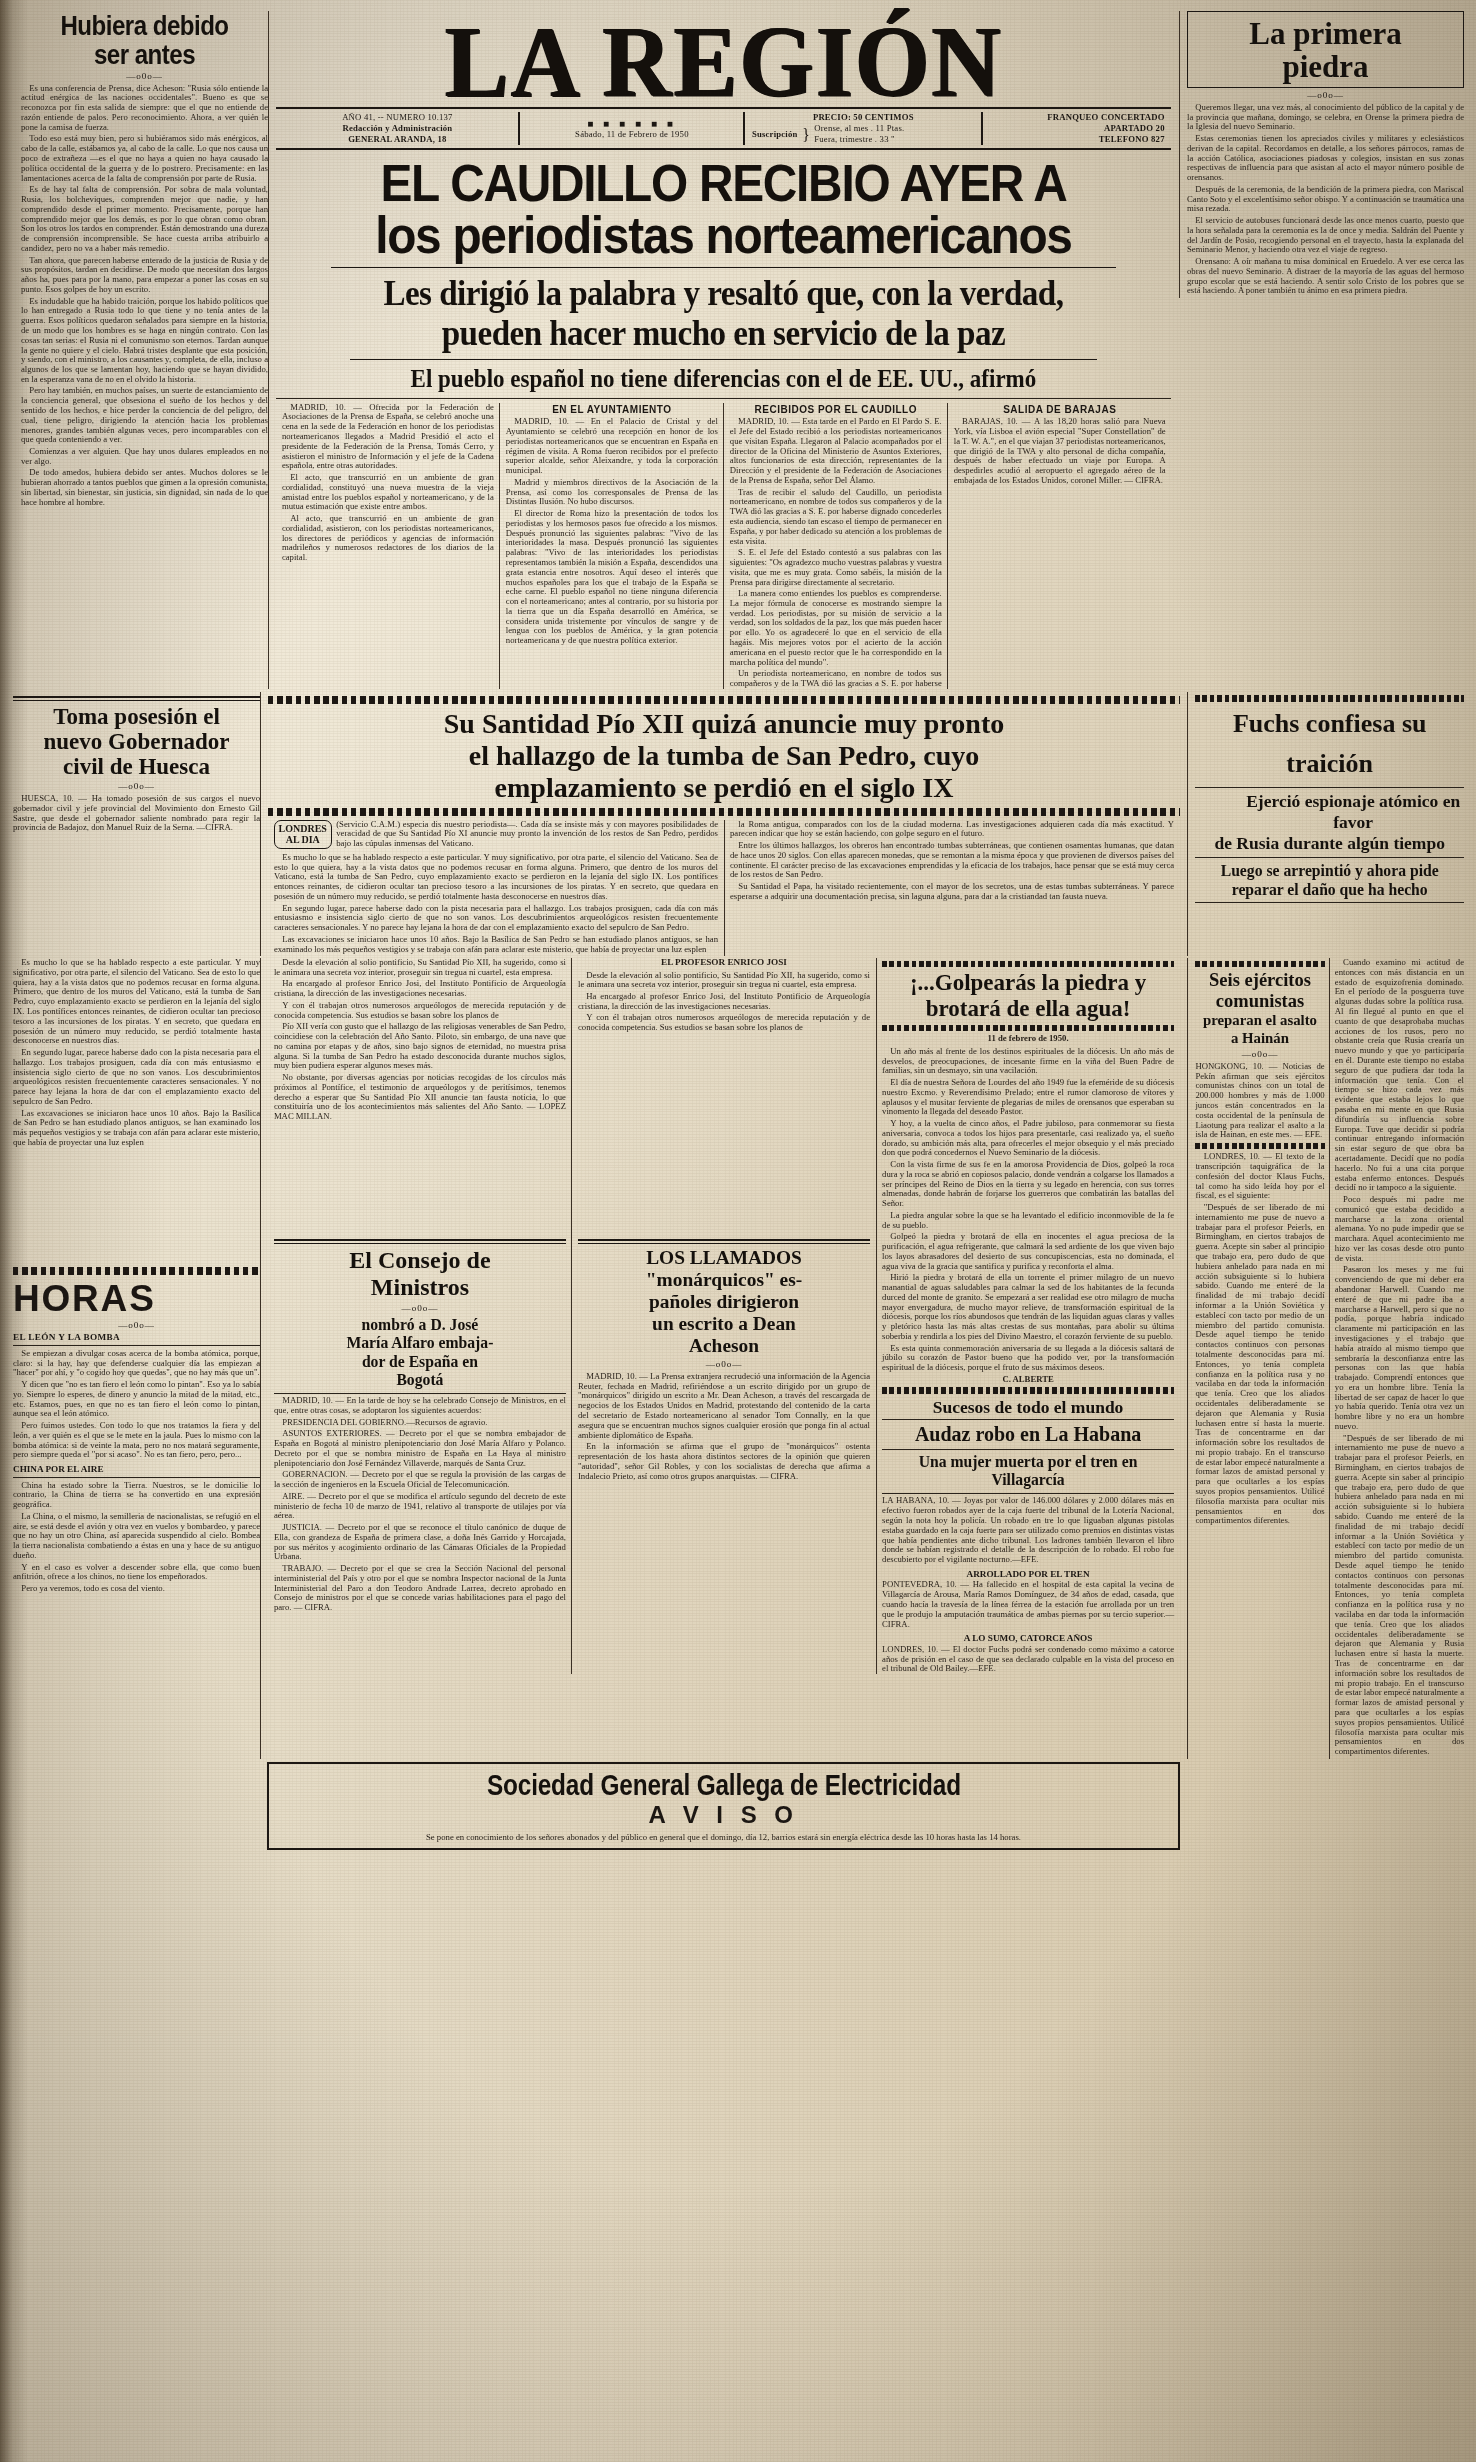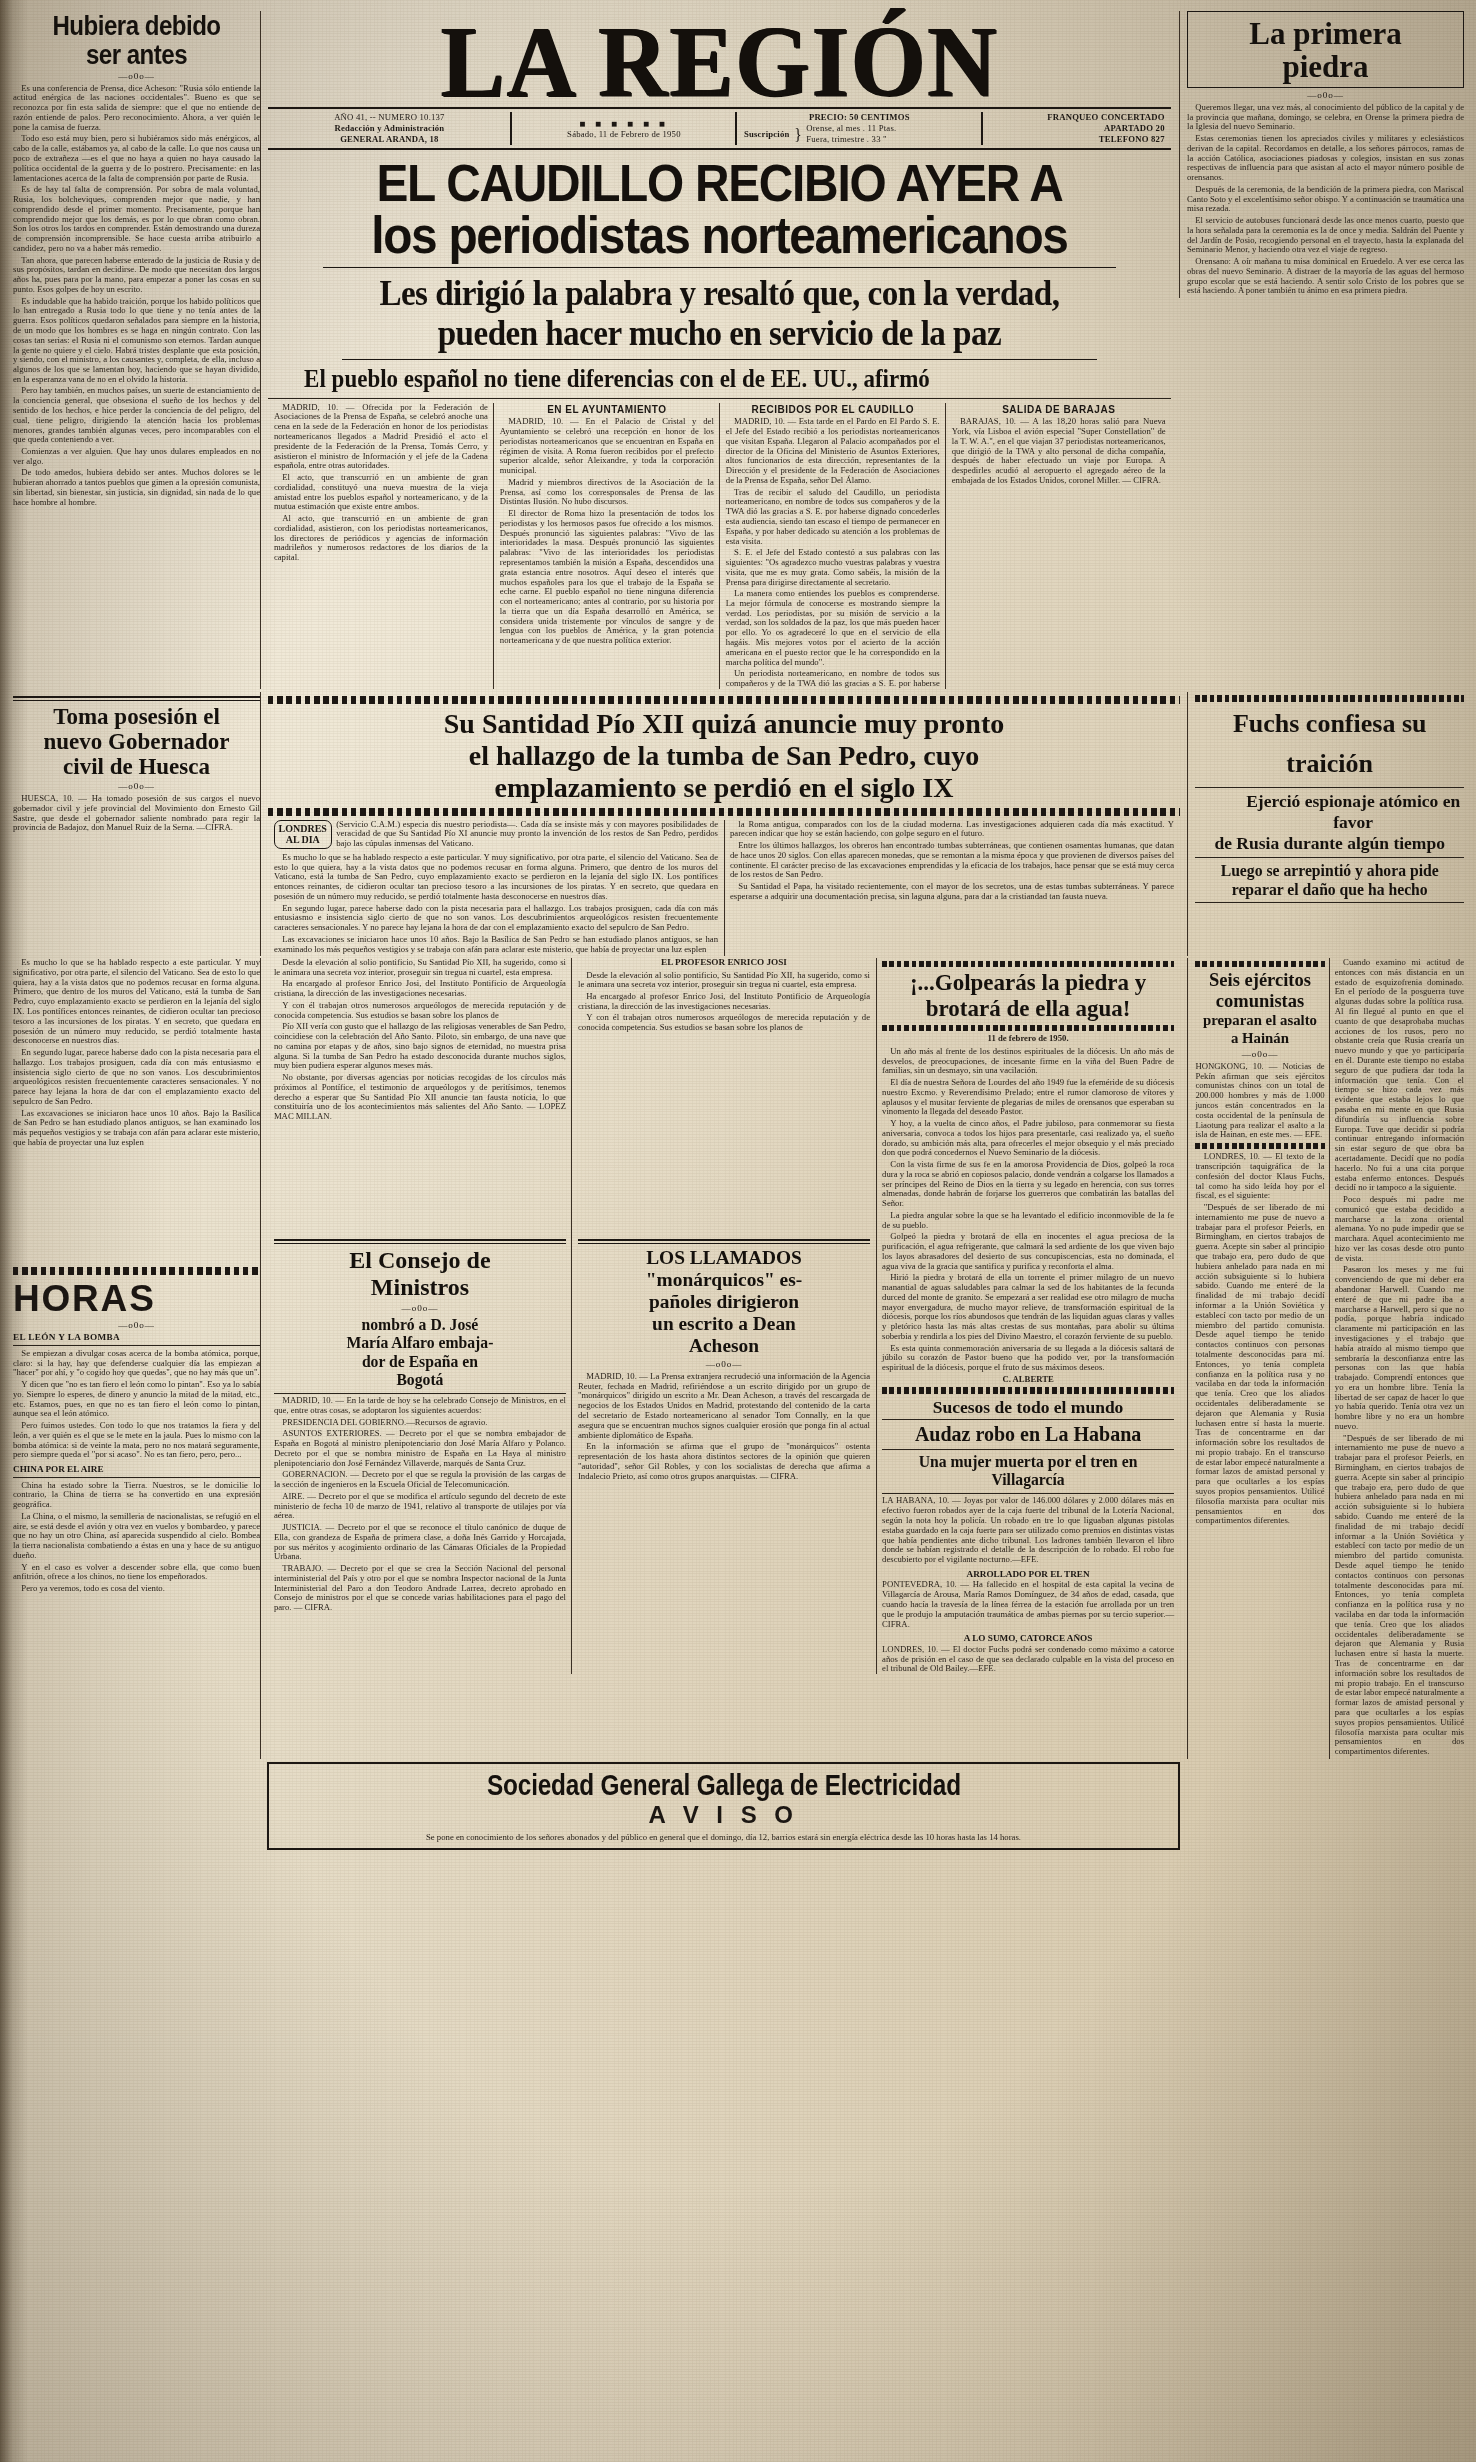--- a/index.html
+++ b/index.html
@@ -67,7 +67,7 @@
 
   
   .top{display:flex;align-items:flex-start;}
-  .col-ear-l{width:247px;flex:0 0 247px;}
+  .col-ear-l{width:247px;flex:0 0 247px;margin-left:8px;}
   .mast-mid{flex:1 1 auto;padding:0 7.4px;}
   .col-ear-r{width:277px;flex:0 0 277px;}
 

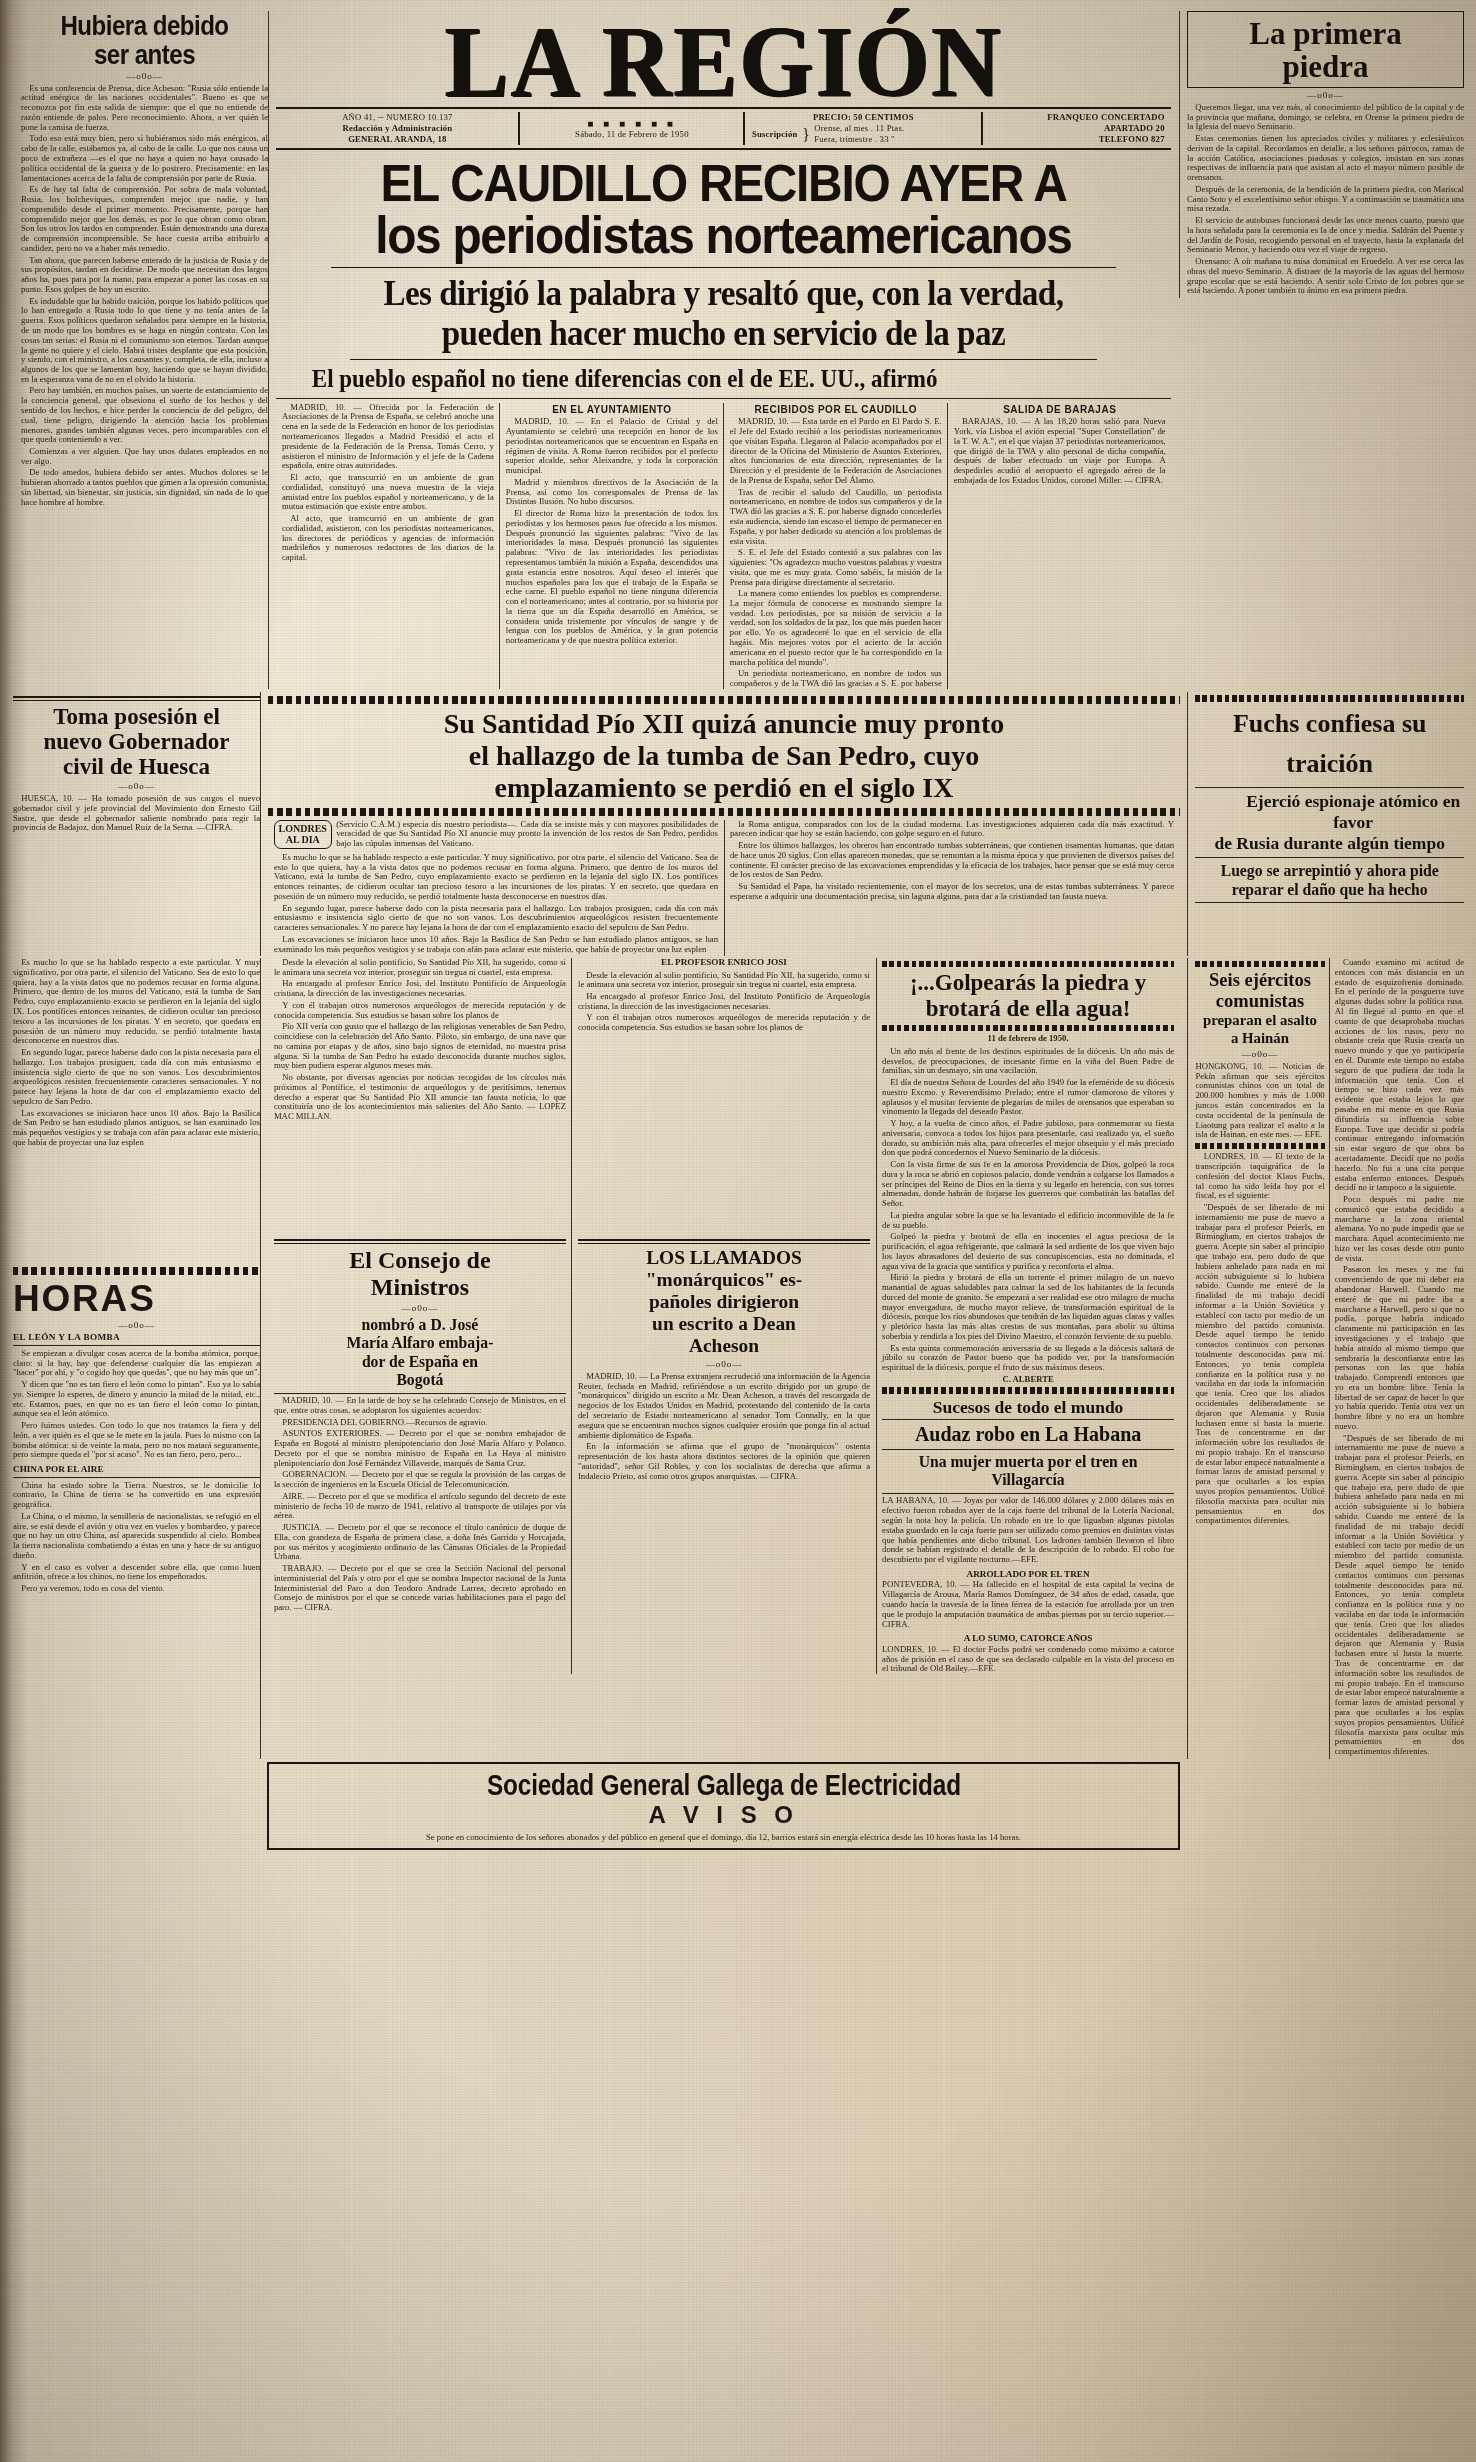--- a/index.html
+++ b/index.html
@@ -126,7 +126,7 @@
   .sub-head .l{display:block;transform:scaleX(.92);}
   .sub-head2{
     font-family:"Liberation Serif",serif;font-weight:bold;color:#15110d;
-    text-align:left;font-size:25px;line-height:28px;
+    text-align:center;font-size:25px;line-height:28px;
   }
   .sub-head2 .l{display:block;transform:scaleX(.92);}
 

